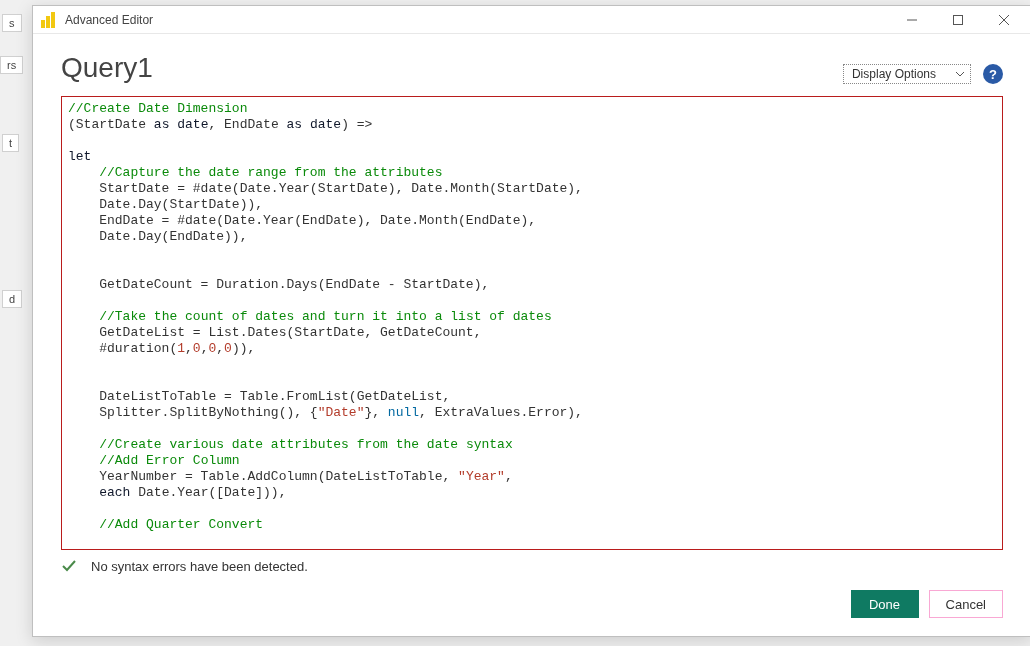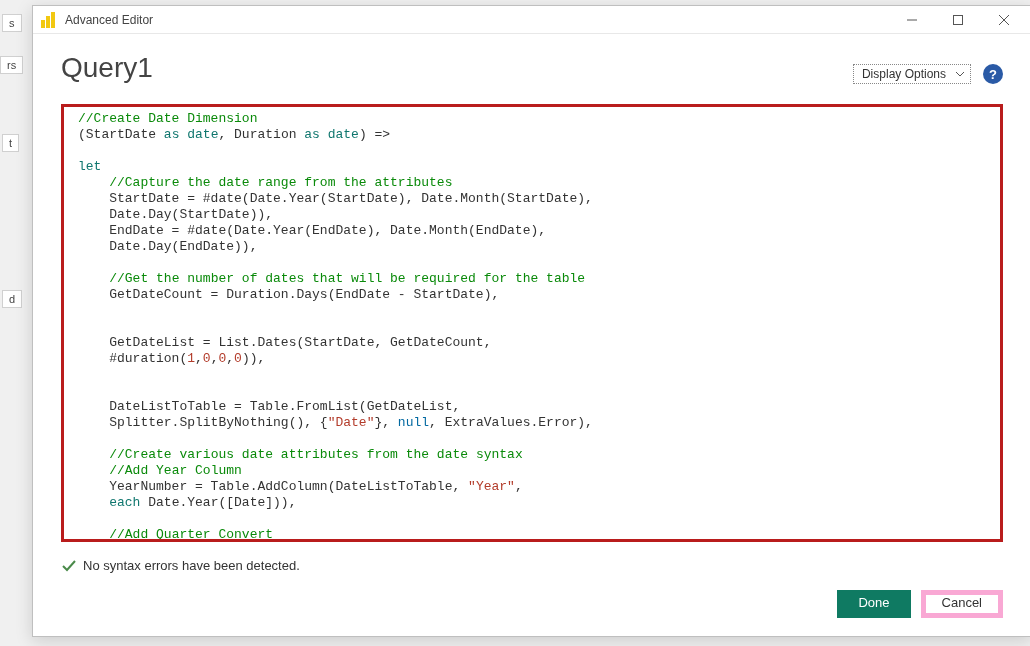--- a/index.html
+++ b/index.html
@@ -88,7 +88,7 @@
     color: #333;
     display: flex;
     align-items: center;
-    gap: 10px;
+    gap: 20px;
     cursor: pointer;
     margin-right: 12px;
     text-align: right;

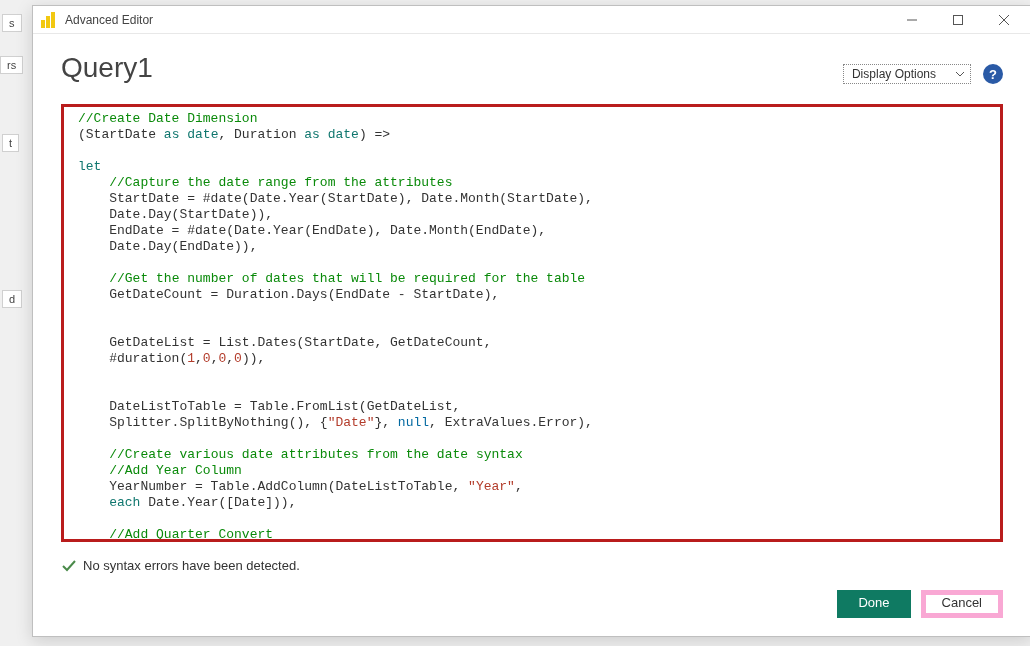--- a/index.html
+++ b/index.html
@@ -109,12 +109,11 @@
   }
 
   .editor-wrap {
-    margin: 8px 28px;
-    border: 3px solid #b91c1c;
+    margin: 0 28px;
+    border: 1px solid #b91c1c;
     flex: 1 1 auto;
     overflow: hidden;
     position: relative;
-    padding-left: 8px;
   }
   .editor {
     font-family: Consolas, "Courier New", monospace;

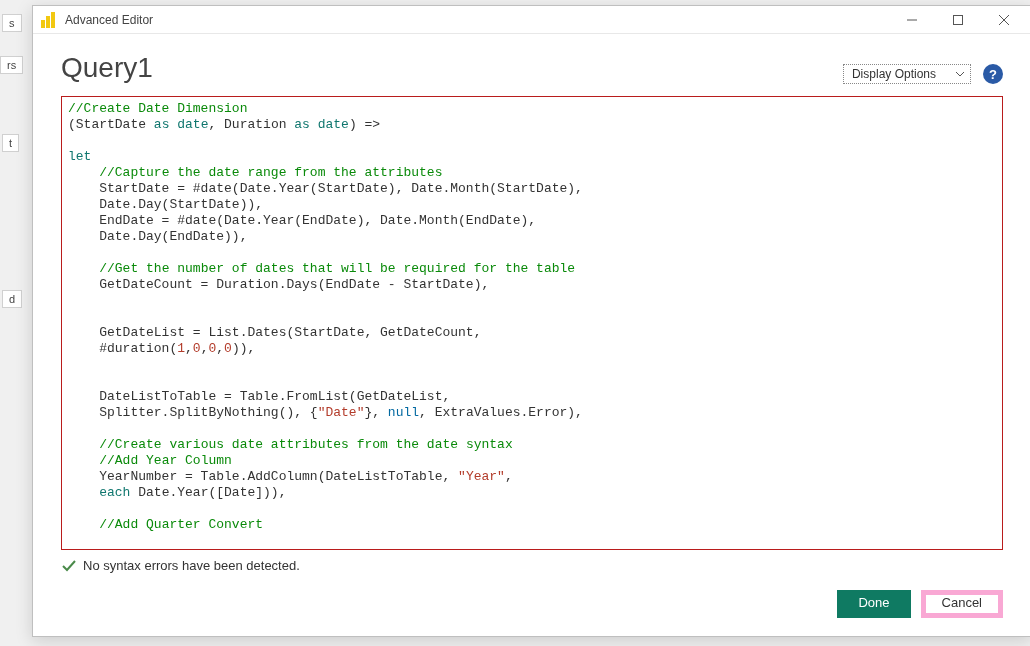--- a/index.html
+++ b/index.html
@@ -126,7 +126,7 @@
     height: 100%;
   }
   .c-comment { color: #0a8a0a; }
-  .c-keyword { color: #0f766e; }
+  .c-keyword { color: #0f172a; }
   .c-string  { color: #b33c2b; }
   .c-number  { color: #b33c2b; }
   .c-null    { color: #0369a1; }

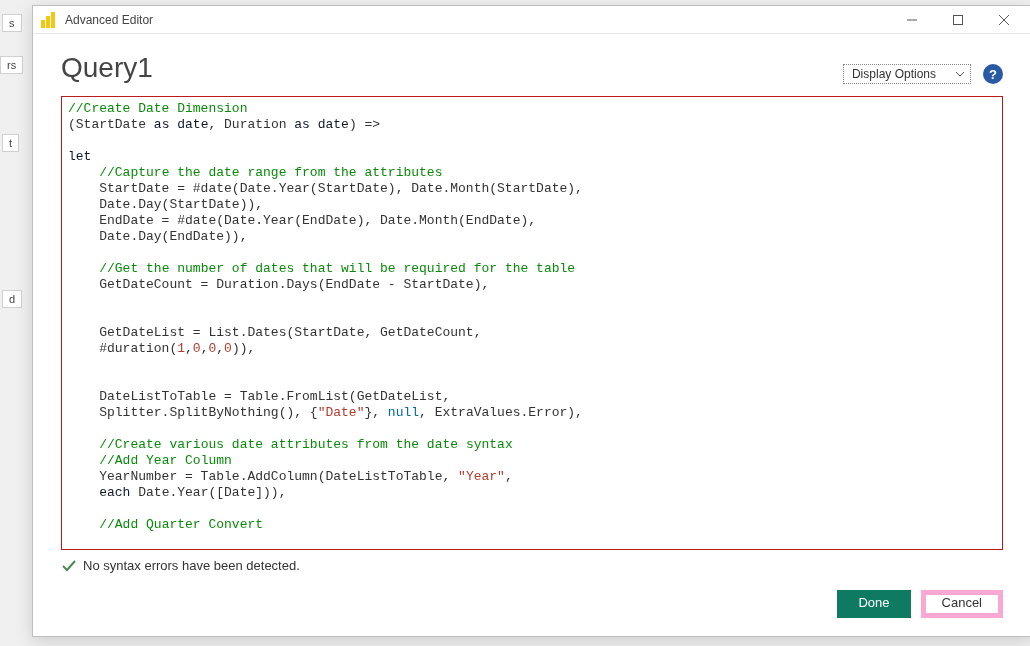--- a/index.html
+++ b/index.html
@@ -226,7 +226,7 @@
 
     <div class="editor-wrap">
       <div class="editor" id="code-editor"><span class="c-comment">//Create Date Dimension</span><span>
-(StartDate </span><span class="c-keyword">as</span><span> </span><span class="c-keyword">date</span><span>, Duration </span><span class="c-keyword">as</span><span> </span><span class="c-keyword">date</span><span>) =&gt;
+(StartDate </span><span class="c-keyword">as</span><span> </span><span class="c-keyword">date</span><span>, EndDate </span><span class="c-keyword">as</span><span> </span><span class="c-keyword">date</span><span>) =&gt;
 
 </span><span class="c-keyword">let</span><span>
     </span><span class="c-comment">//Capture the date range from the attributes</span><span>

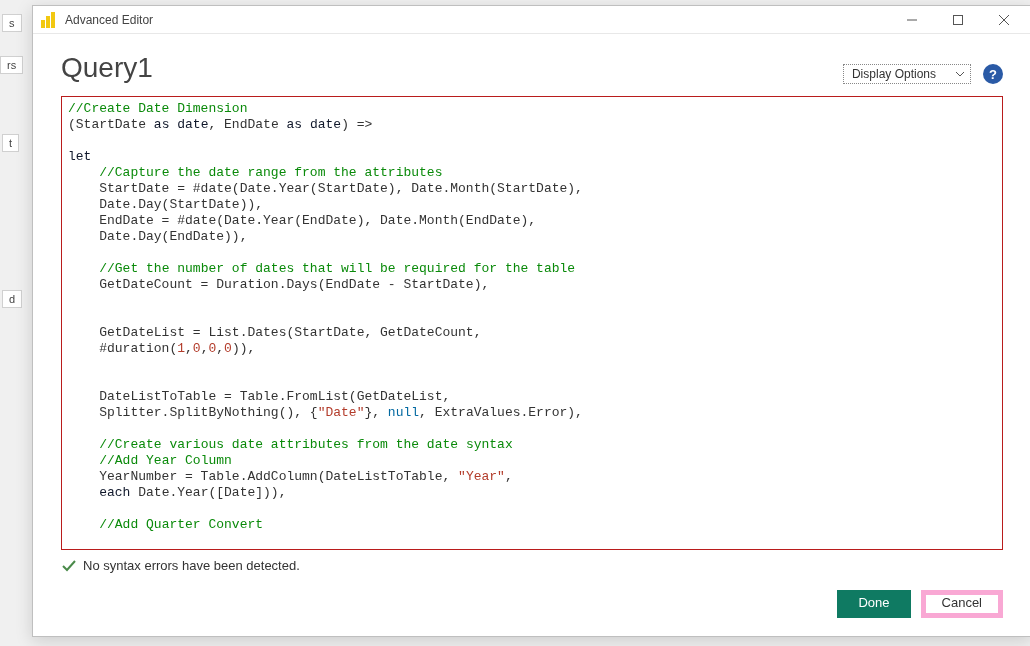--- a/index.html
+++ b/index.html
@@ -235,7 +235,7 @@
     EndDate = #date(Date.Year(EndDate), Date.Month(EndDate),
     Date.Day(EndDate)),
 
-    </span><span class="c-comment">//Get the number of dates that will be required for the table</span><span>
+    </span><span>
     GetDateCount = Duration.Days(EndDate - StartDate),
 
     </span><span>

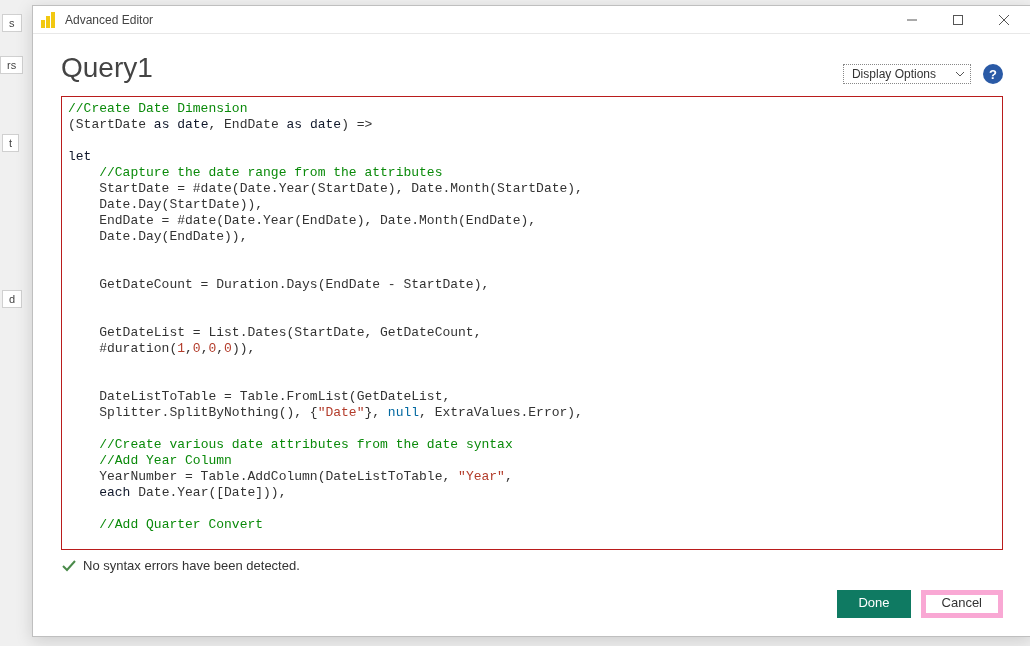--- a/index.html
+++ b/index.html
@@ -238,7 +238,7 @@
     </span><span>
     GetDateCount = Duration.Days(EndDate - StartDate),
 
-    </span><span>
+    </span><span class="c-comment">//Take the count of dates and turn it into a list of dates</span><span>
     GetDateList = List.Dates(StartDate, GetDateCount,
     #duration(</span><span class="c-number">1</span><span>,</span><span class="c-number">0</span><span>,</span><span class="c-number">0</span><span>,</span><span class="c-number">0</span><span>)),
 

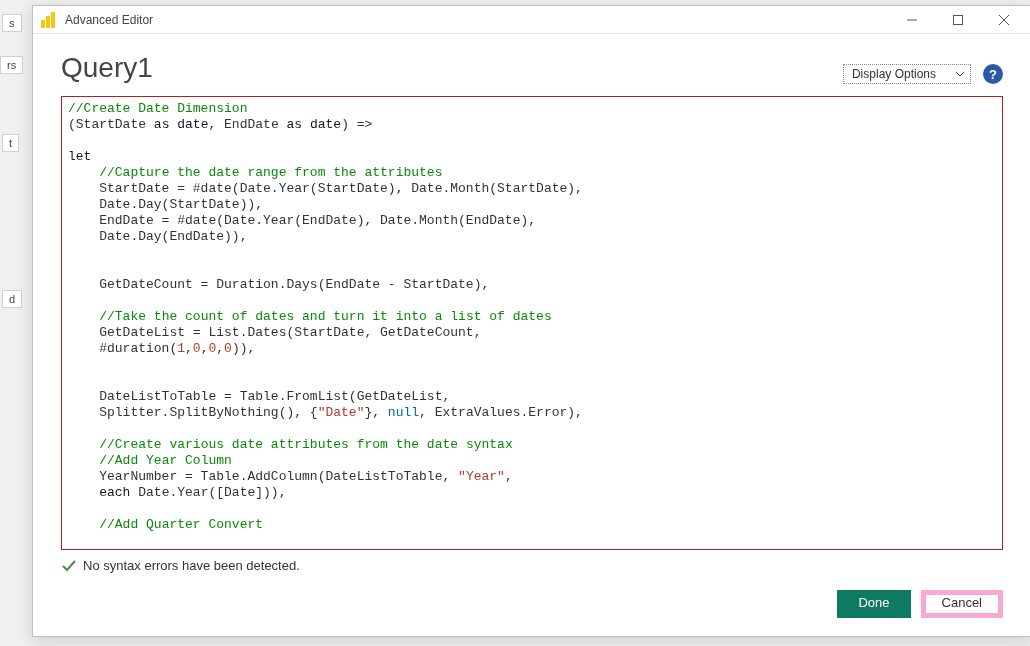--- a/index.html
+++ b/index.html
@@ -247,7 +247,7 @@
     Splitter.SplitByNothing(), {</span><span class="c-string">"Date"</span><span>}, </span><span class="c-null">null</span><span>, ExtraValues.Error),
 
     </span><span class="c-comment">//Create various date attributes from the date syntax</span><span>
-    </span><span class="c-comment">//Add Year Column</span><span>
+    </span><span class="c-comment">//Add Error Column</span><span>
     YearNumber = Table.AddColumn(DateListToTable, </span><span class="c-string">"Year"</span><span>,
     </span><span class="c-keyword">each</span><span> Date.Year([Date])),
 

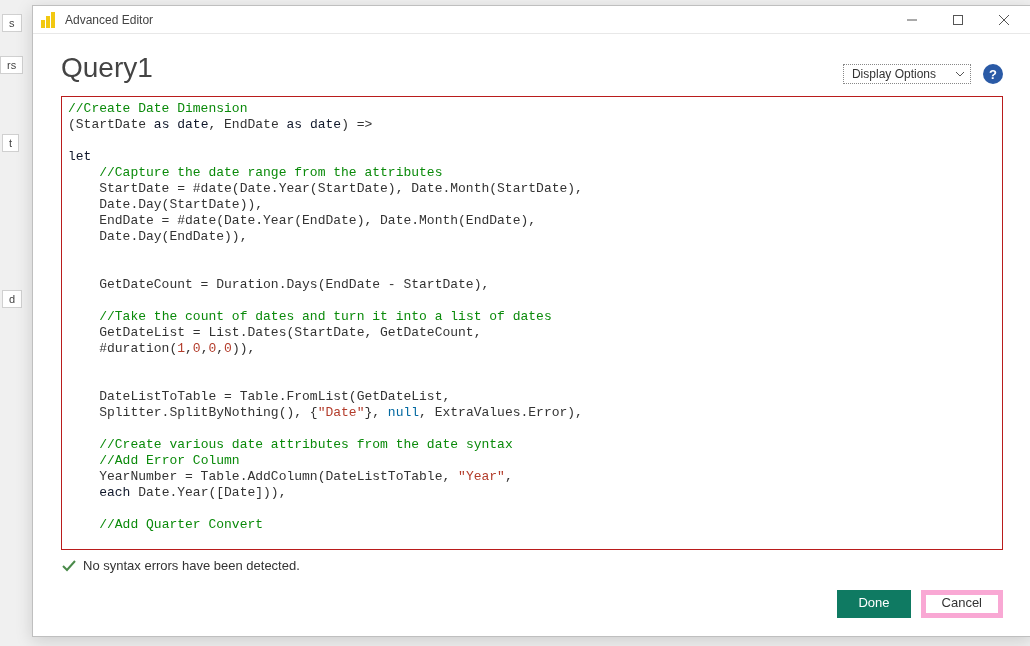--- a/index.html
+++ b/index.html
@@ -133,8 +133,9 @@
 
   .status-row {
     display: flex;
+    align-items: center;
     padding: 8px 28px 6px 28px;
-    gap: 6px;
+    gap: 14px;
   }
   .check-icon {
     color: #4a8a4a;

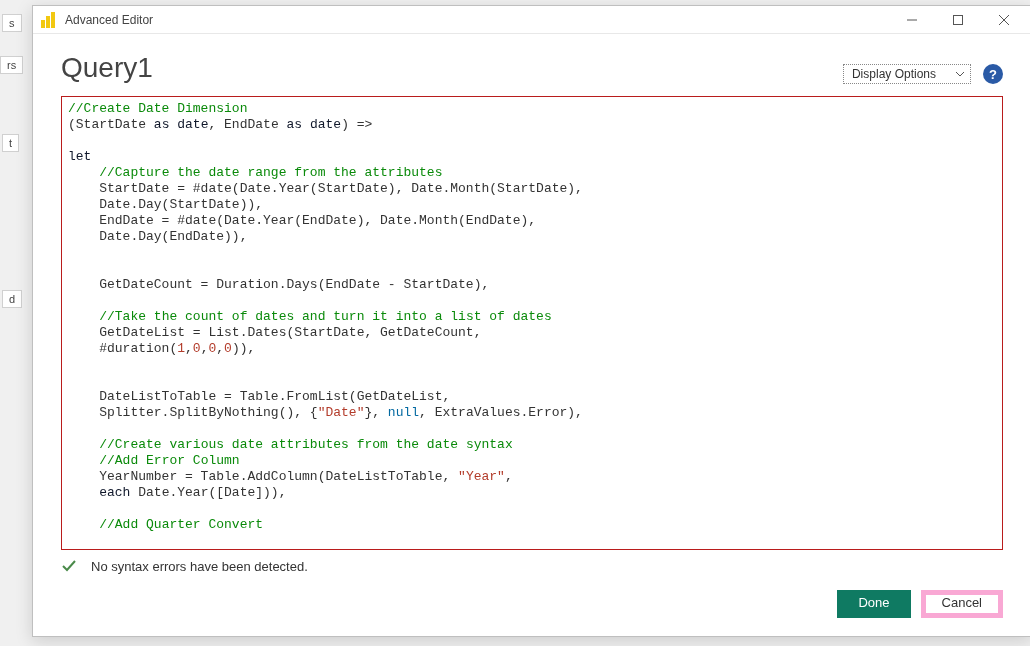--- a/index.html
+++ b/index.html
@@ -157,11 +157,11 @@
     height: 28px;
     padding: 0 16px;
     font-size: 13px;
-    border: 5px solid #f9a8d4;
+    border: 1px solid #f9a8d4;
     background: #fff;
     color: #333;
     cursor: pointer;
-    display: flex; align-items: flex-start; justify-content: center;
+    display: flex; align-items: center; justify-content: center;
   }
   .btn.primary {
     background: #0f7a62;

